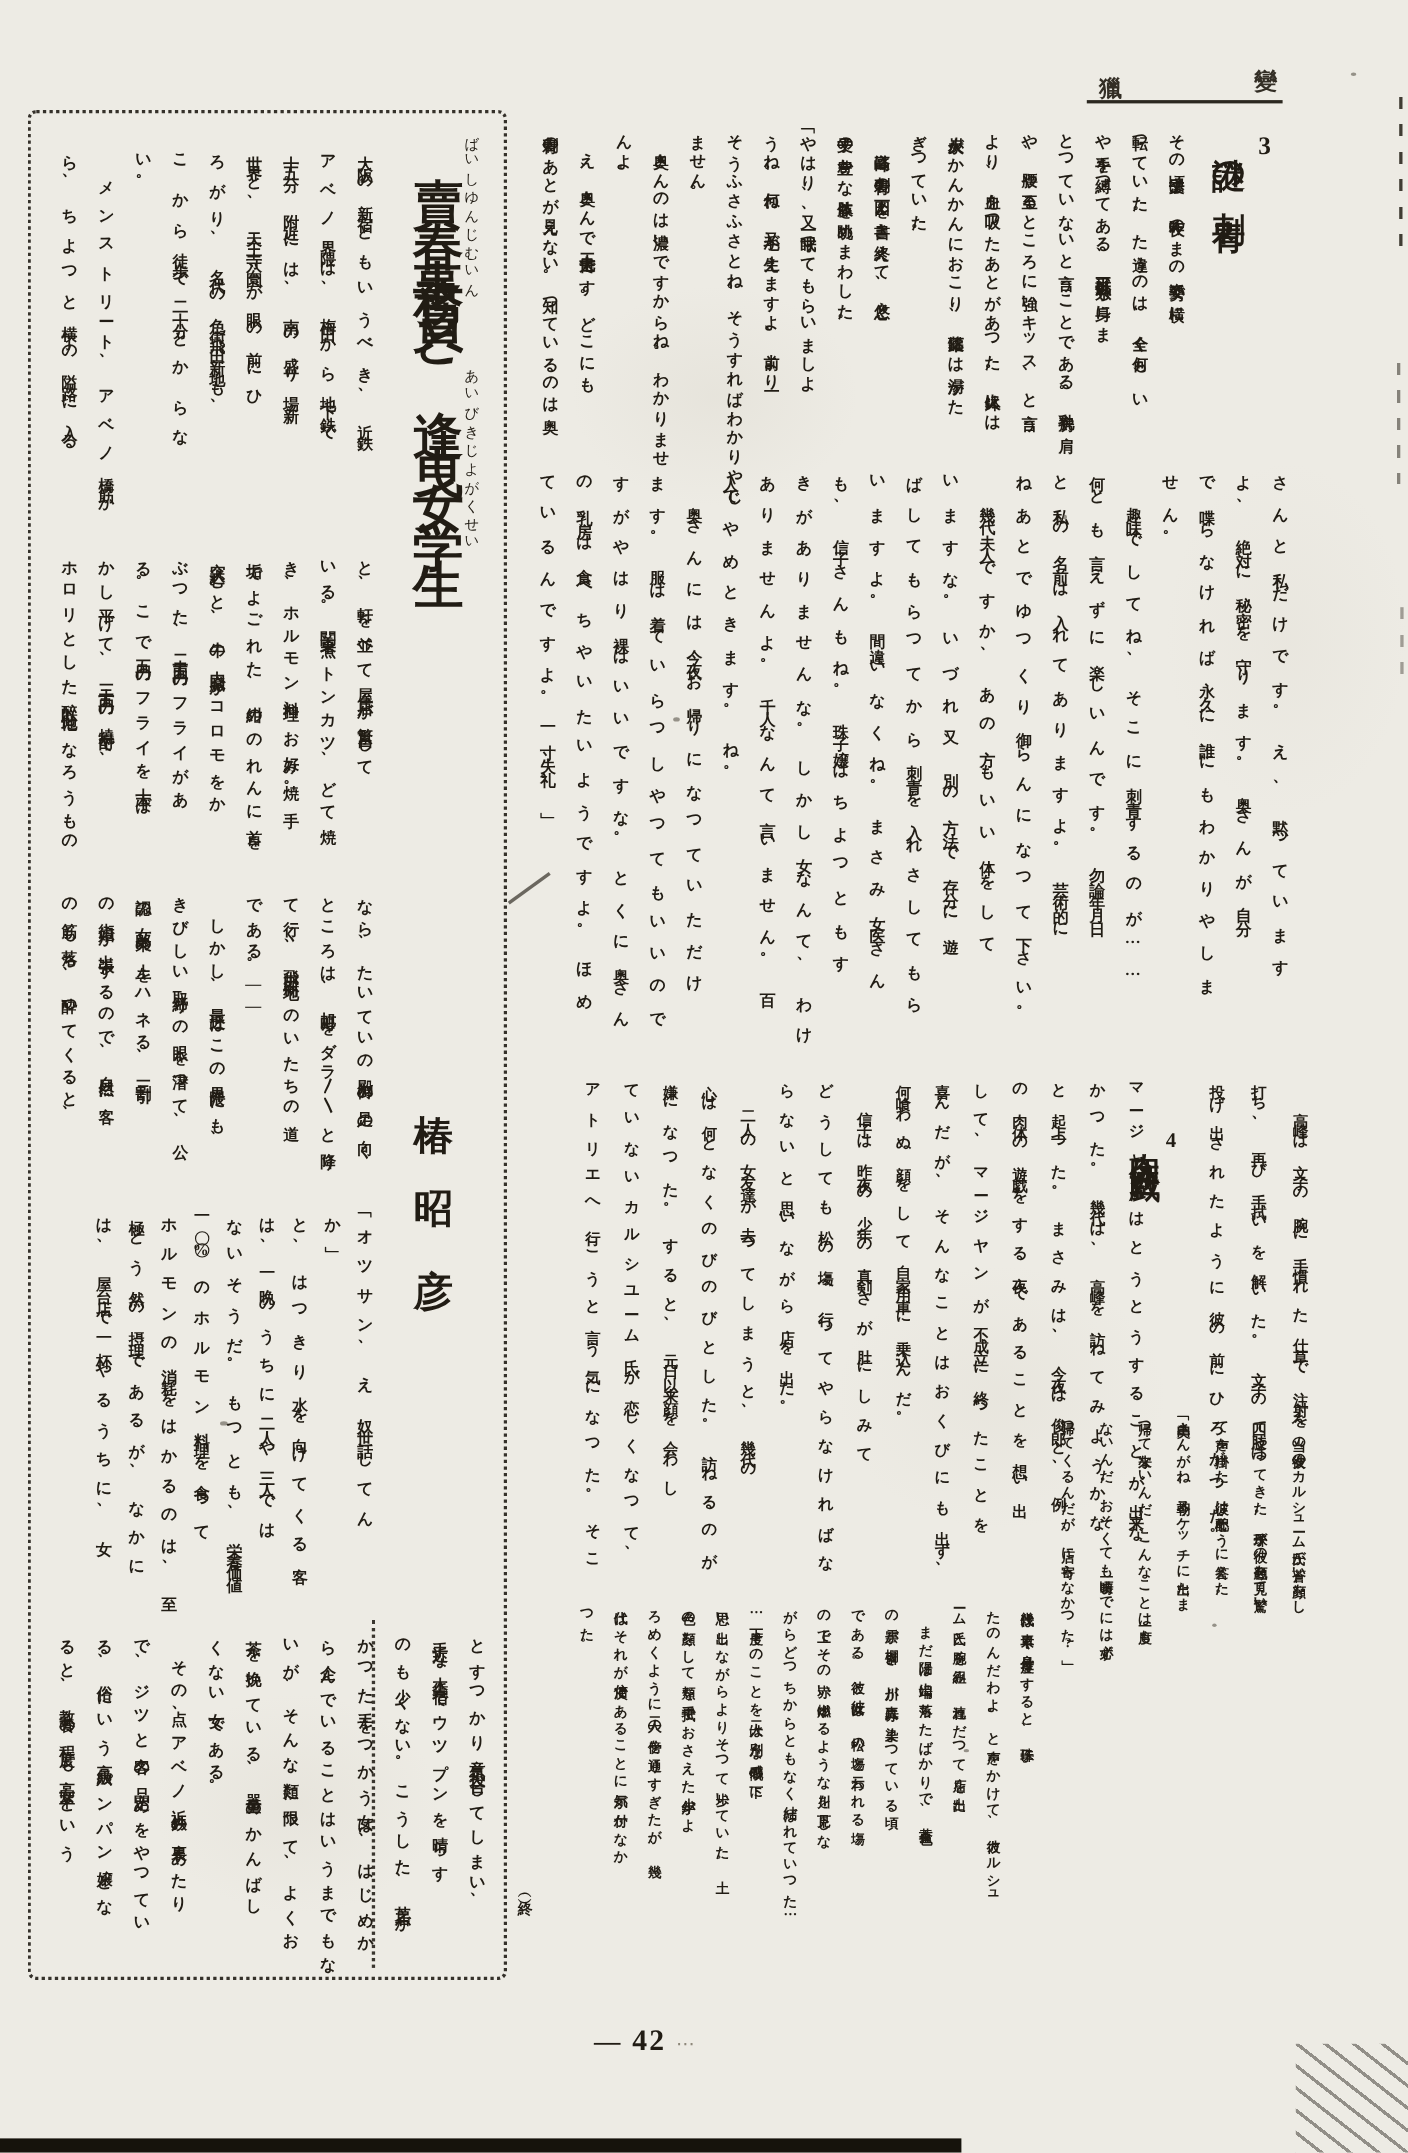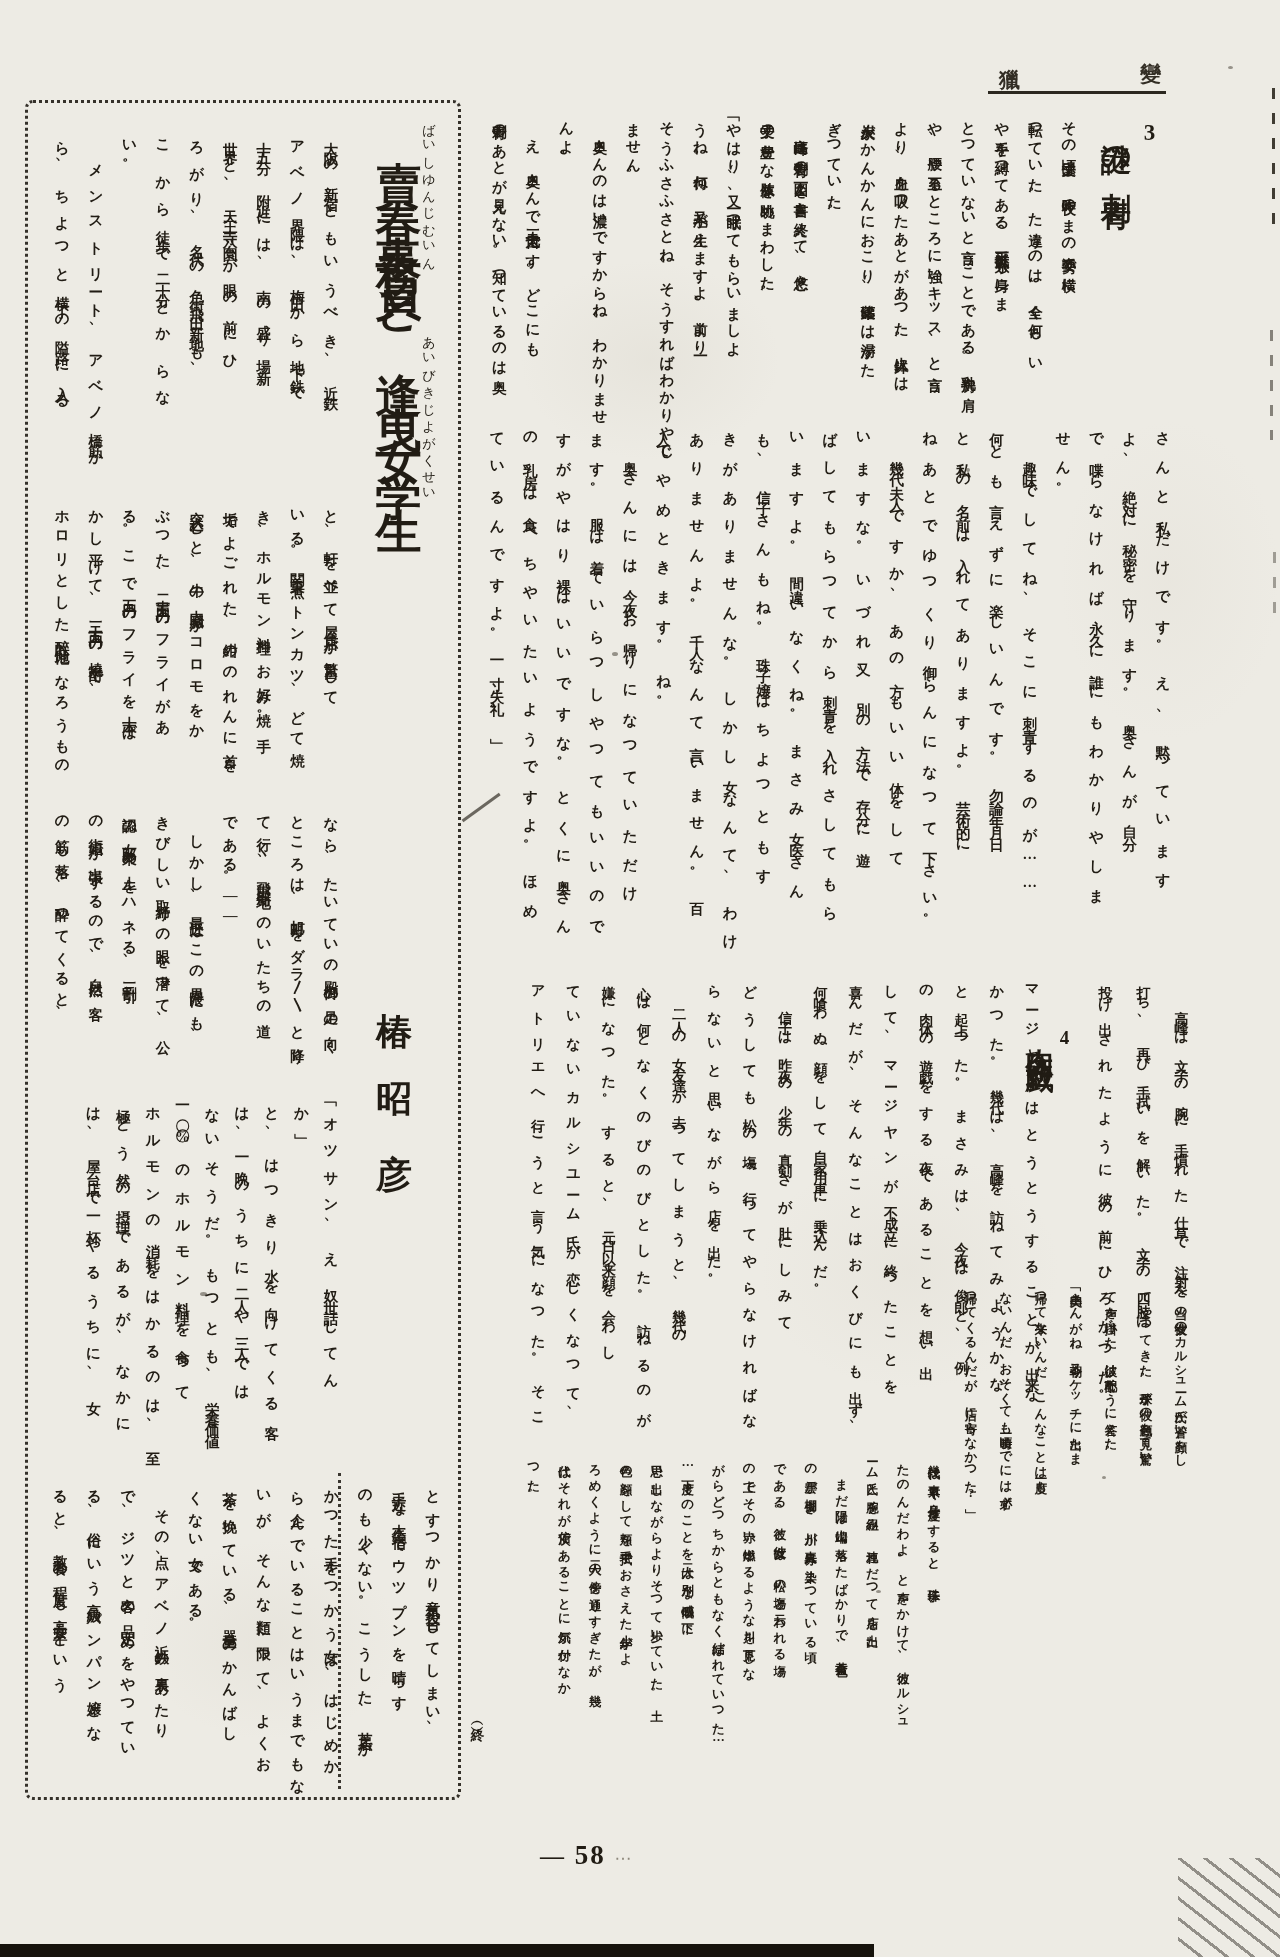--- a/index.html
+++ b/index.html
@@ -236,7 +236,7 @@
 
 <div class="pagenum">
   <span class="dash">—</span>
-  <span>58</span>
+  <span>42</span>
   <span class="dots">⋯</span>
 </div>
 

